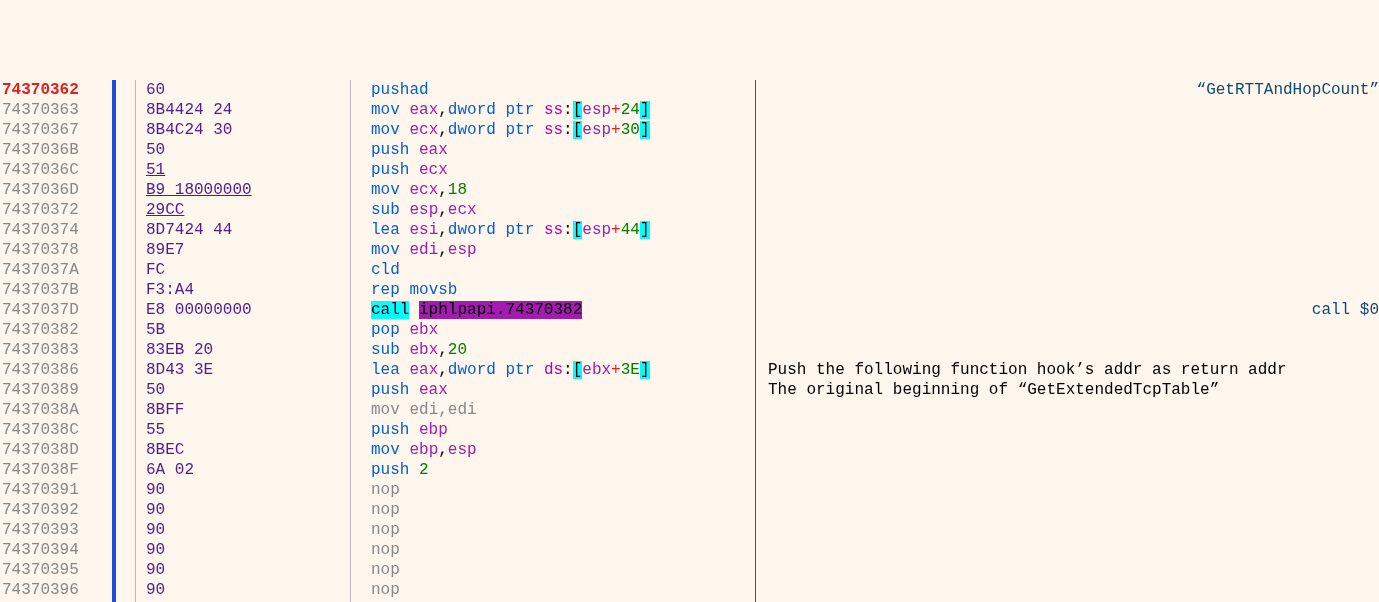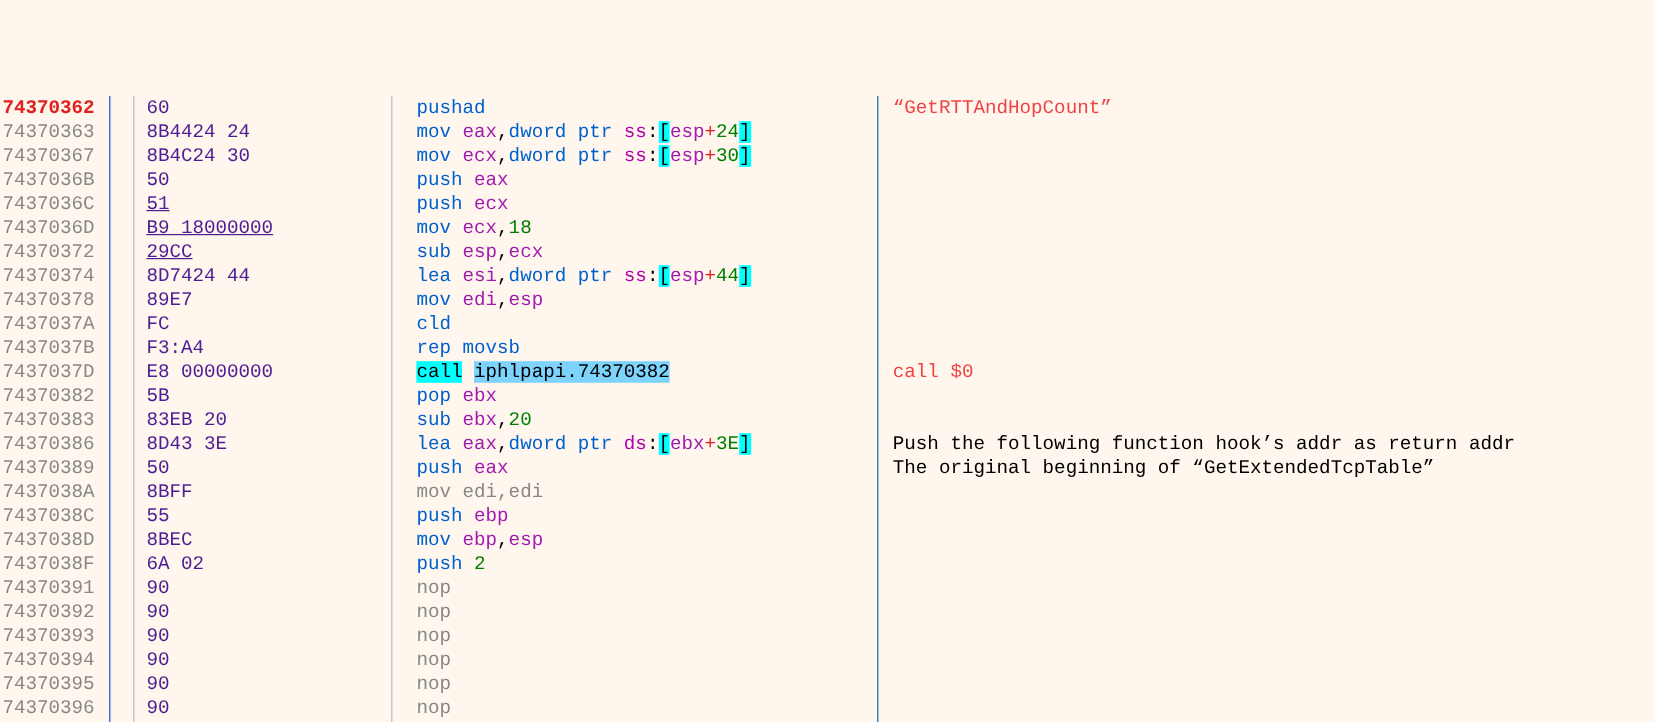--- a/index.html
+++ b/index.html
@@ -15,7 +15,7 @@
     white-space: pre;
   }
   .row { display: flex; height: 20px; }
-  .col-addr { width: 92px; padding-left: 2px; color: #888; border-right: 1px solid #1d4ed8; }
+  .col-addr { width: 116px; padding-left: 2px; color: #888; border-right: 4px solid #1d4ed8; }
   .col-mark { width: 20px; text-align: center; color: #c00; border-right: 1px solid #bbb; }
   .col-bytes { width: 215px; padding-left: 10px; color: #4c1d95; border-right: 1px solid #bbb; }
   .col-dis  { width: 405px; padding-left: 20px; border-right: 1px solid #0369a1; }

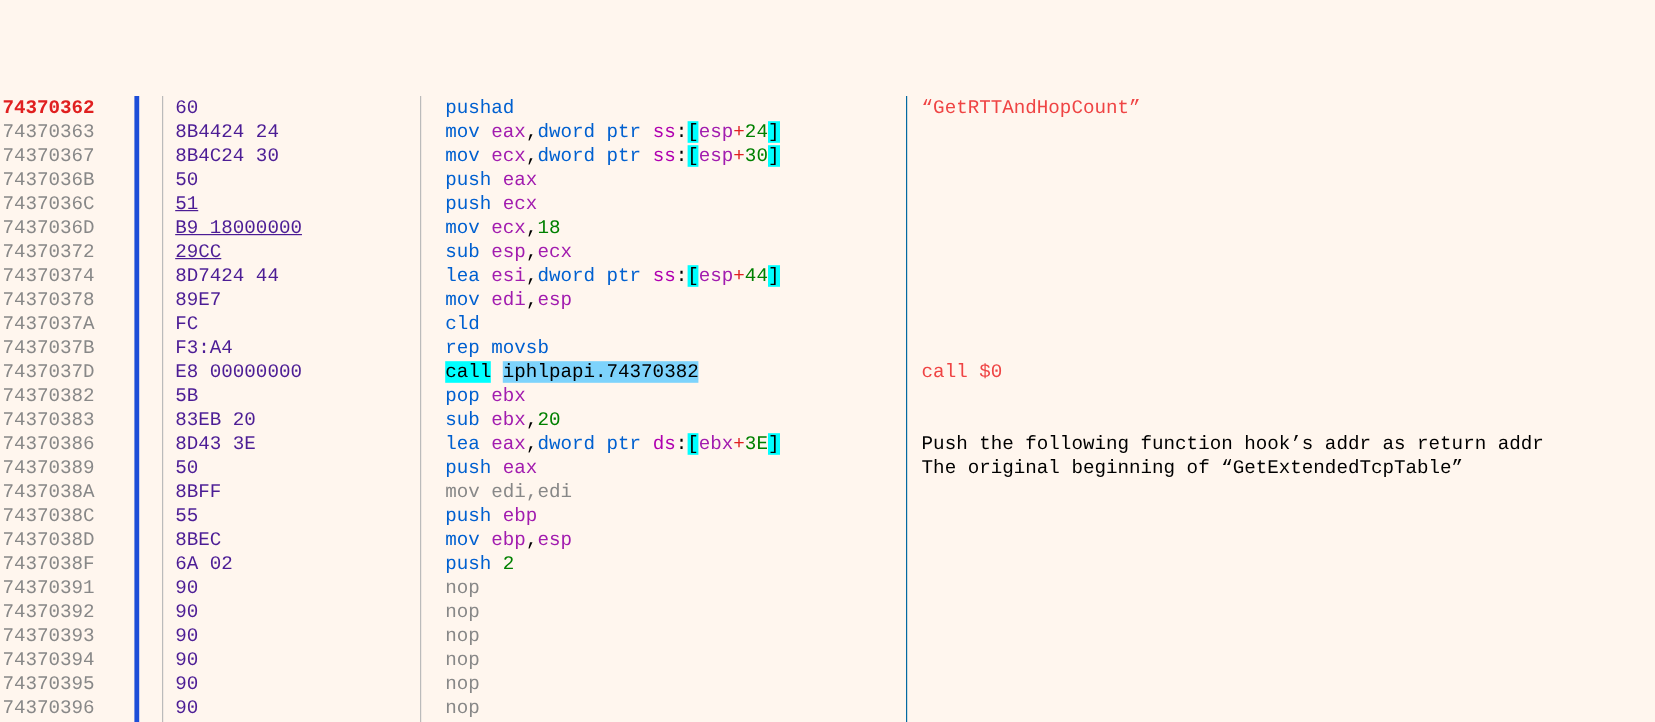--- a/index.html
+++ b/index.html
@@ -21,7 +21,7 @@
   .col-dis  { width: 405px; padding-left: 20px; border-right: 1px solid #0369a1; }
   .col-com  { flex: 1; padding-left: 12px; color: #000000; }
   .addr-sel { color: #e02020; font-weight: bold; }
-  .com-red { color: #ef4444; }
+  .com-red { color: #0c4a6e; text-align: right; }
   .mnem { color: #0060d0; }
   .reg  { color: #a21caf; }
   .seg  { color: #b000b0; }

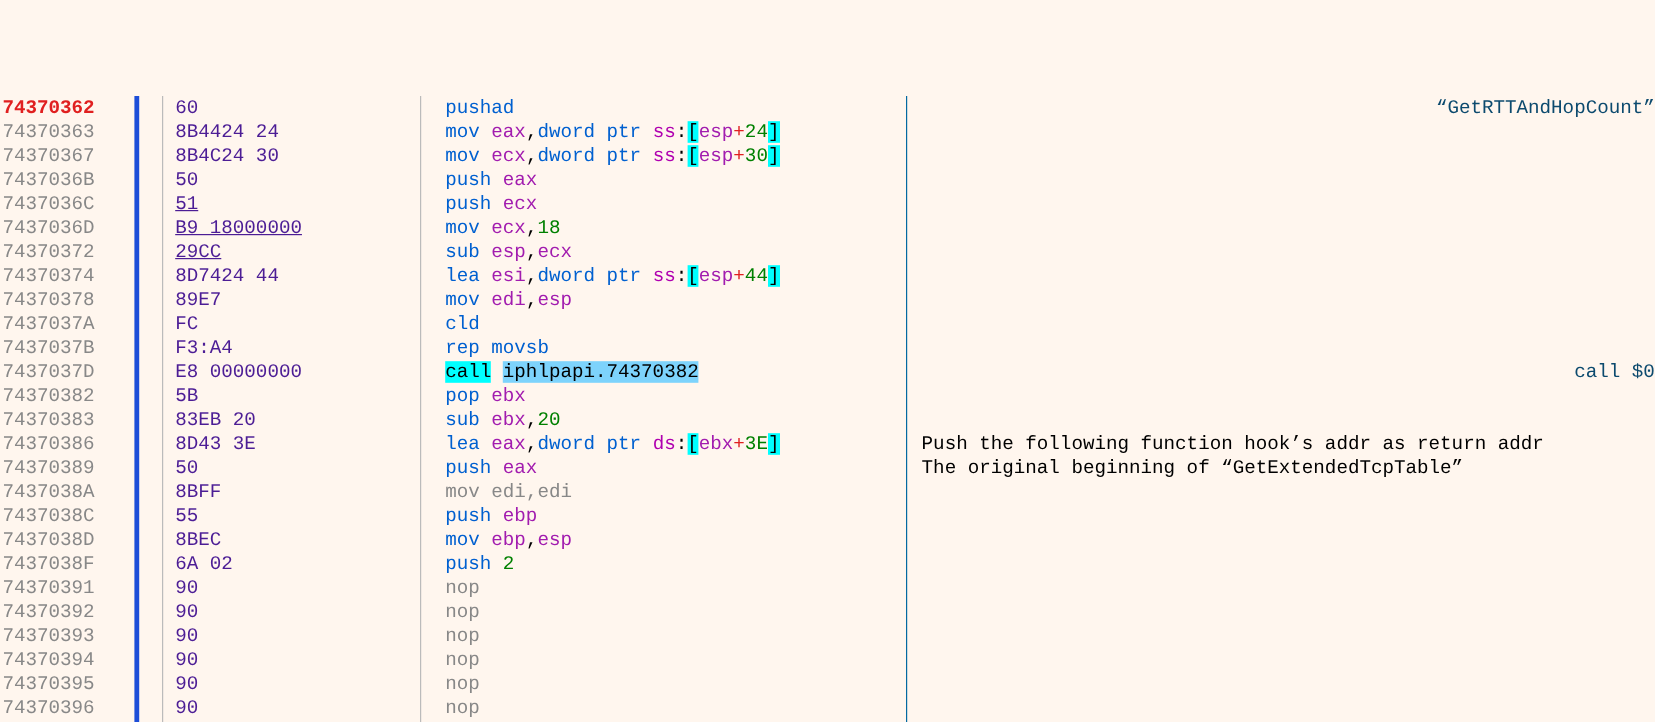--- a/index.html
+++ b/index.html
@@ -28,7 +28,7 @@
   .num  { color: #008000; }
   .gray { color: #888; }
   .br   { background: #00ffff; color: #000; }
-  .hl-y { background: #7dd3fc; }
+  .hl-y { background: #a21caf; }
   .plus { color: #e02020; }
   .udash { text-decoration: underline; }
 </style>

